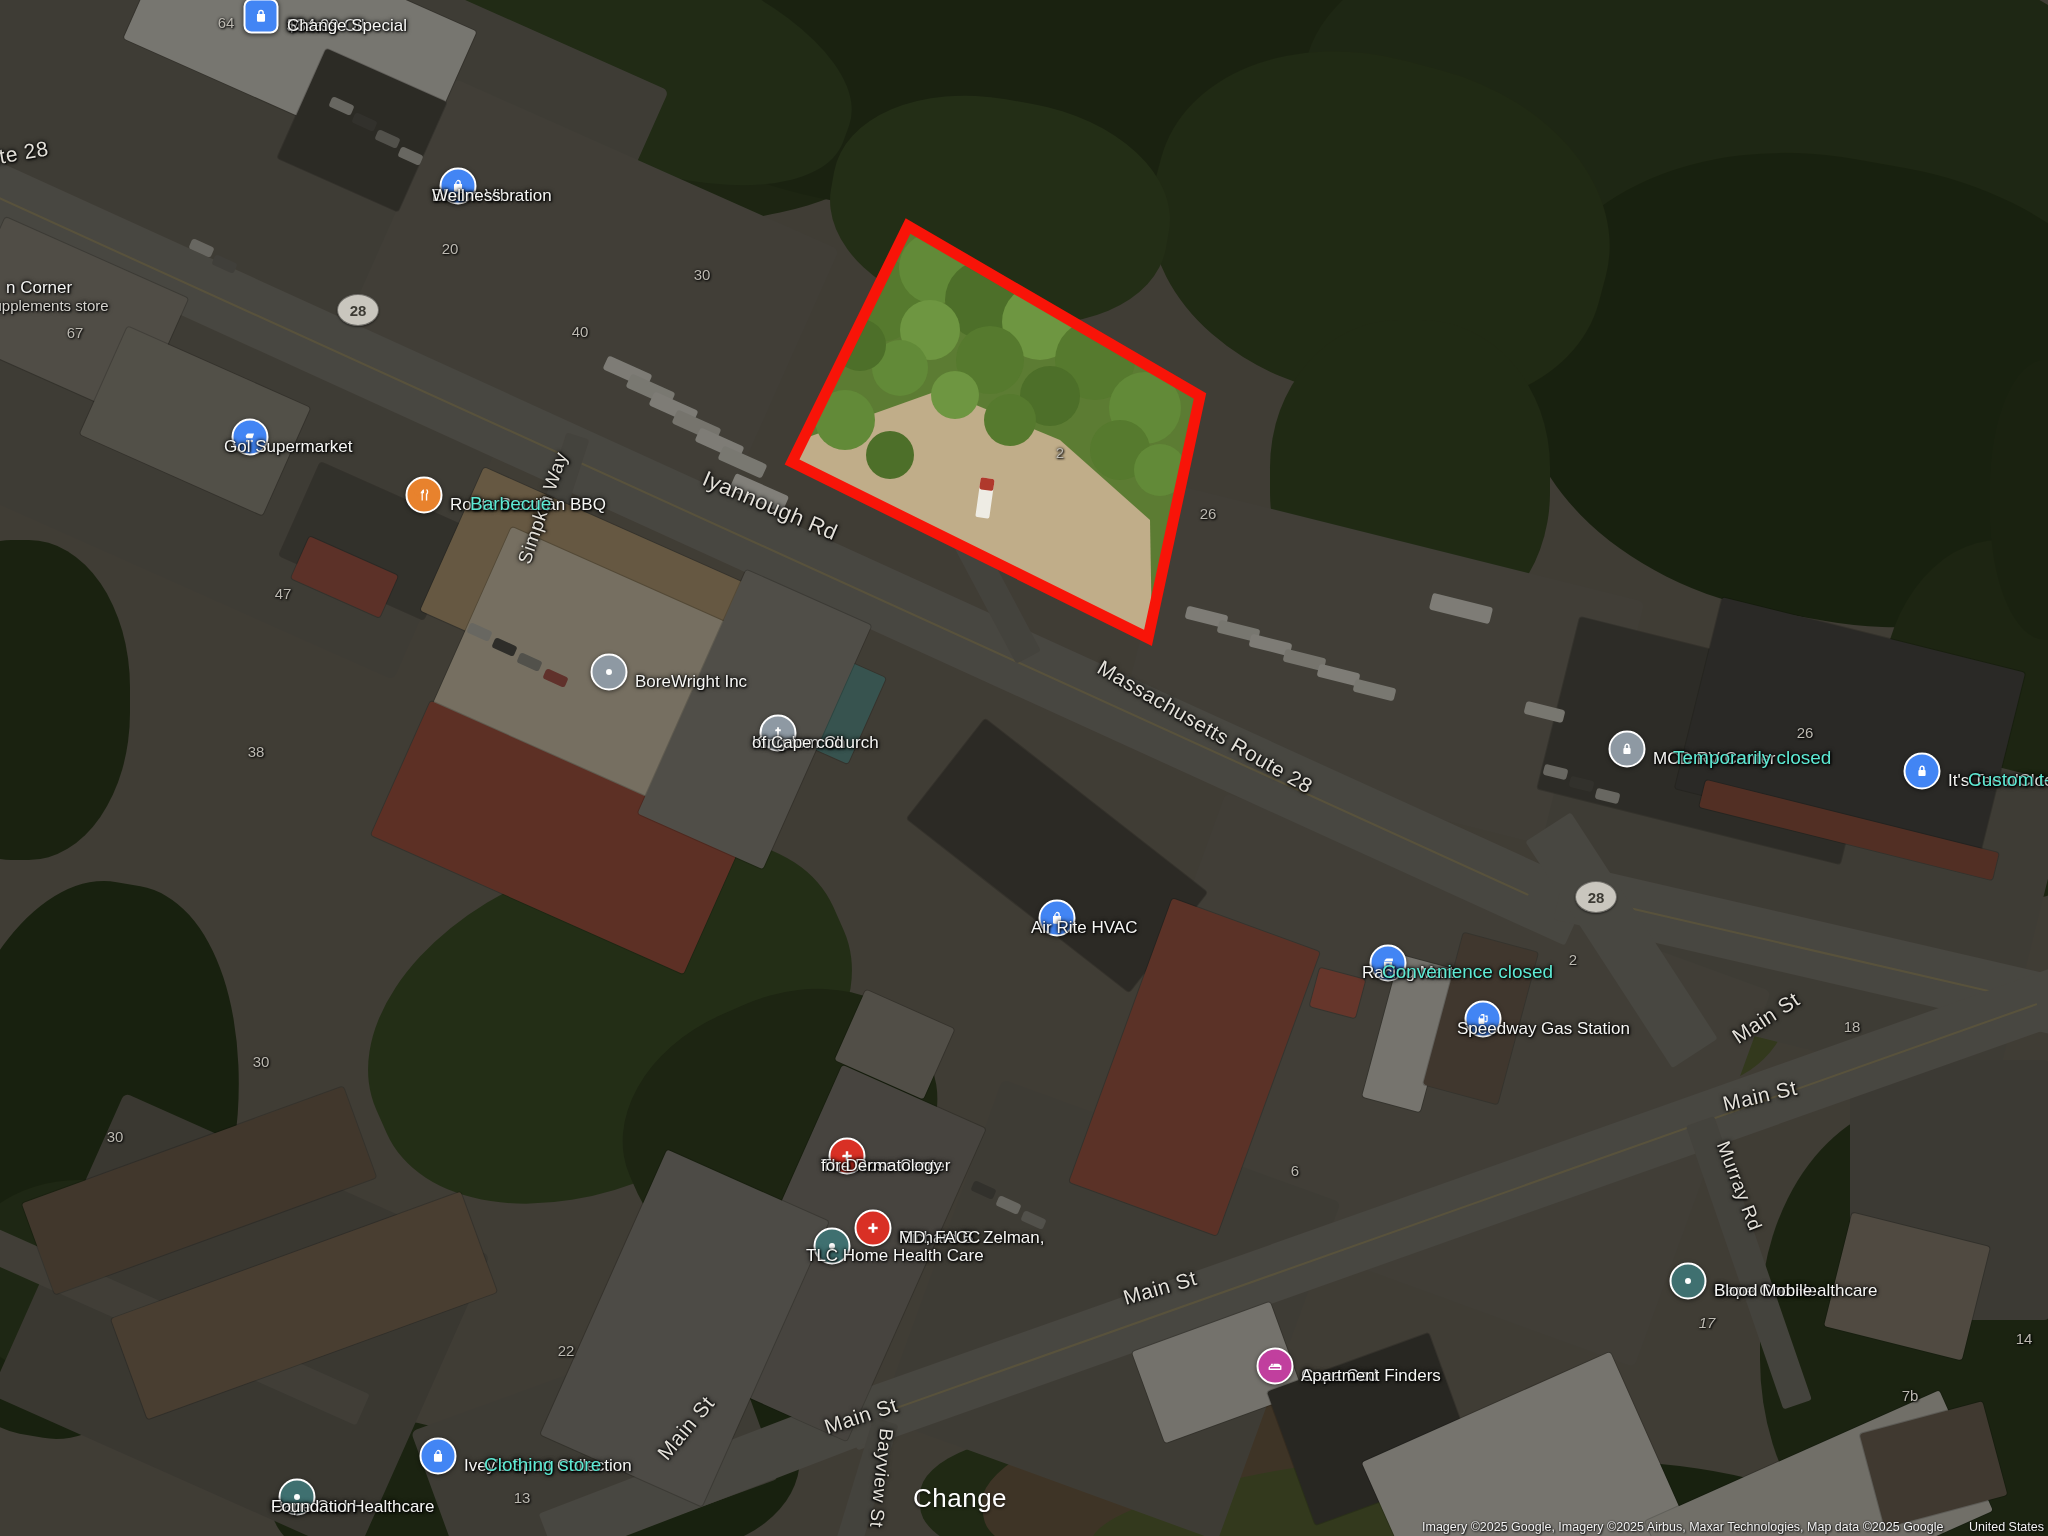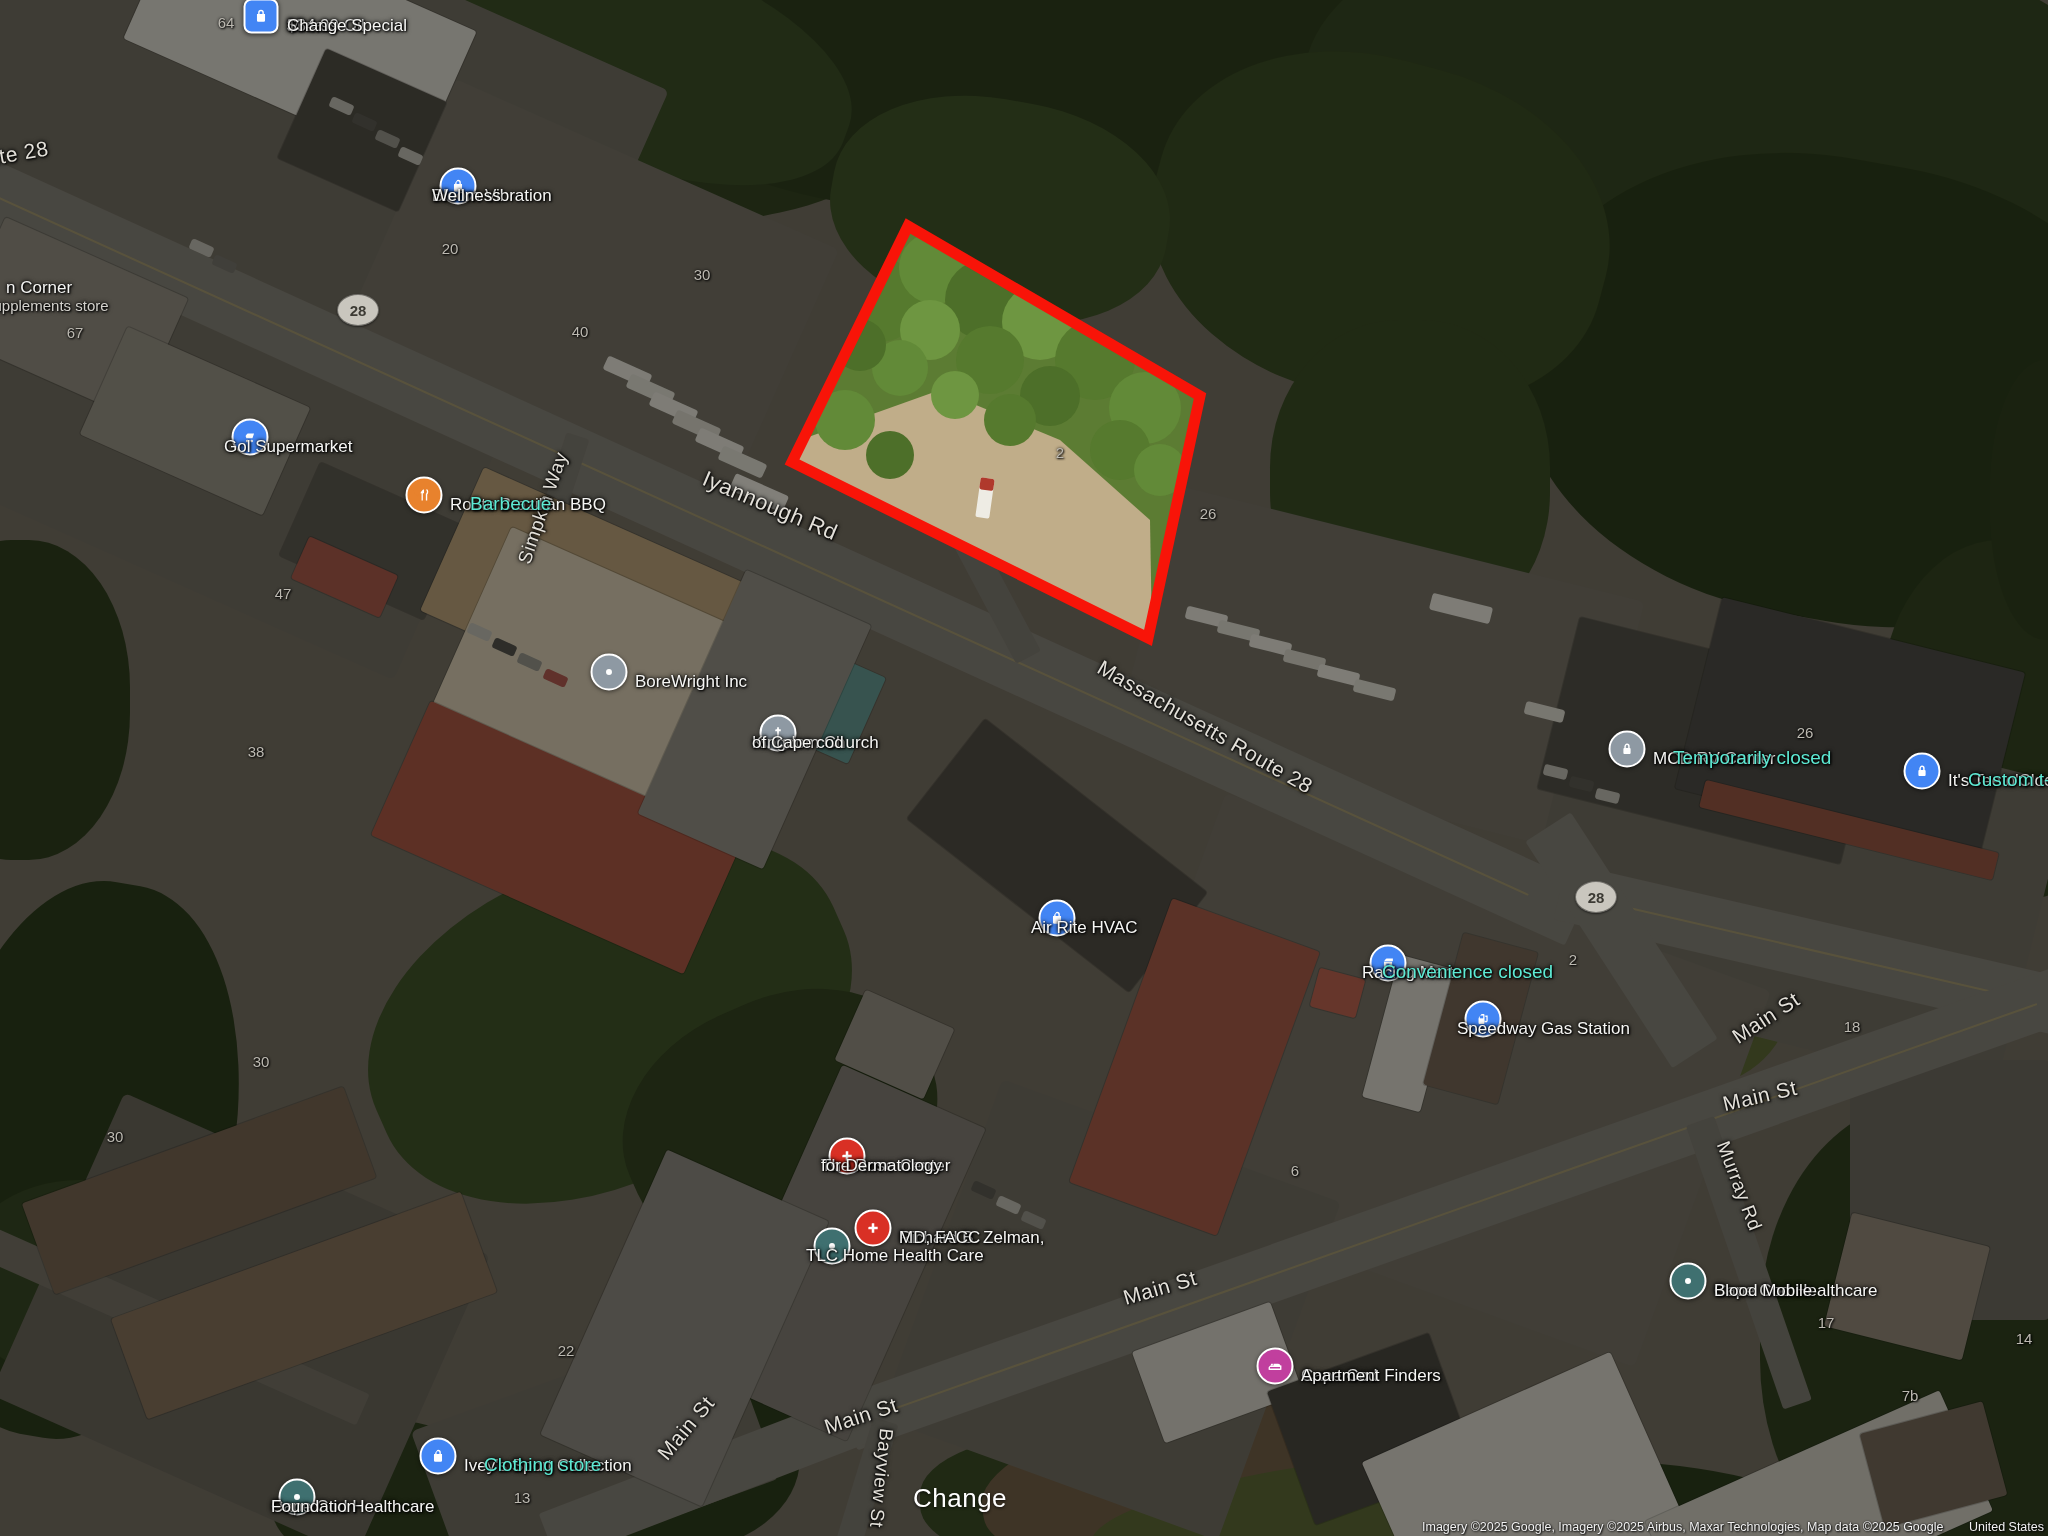--- a/index.html
+++ b/index.html
@@ -232,7 +232,7 @@
       <div class="lot-number" style="left: 261px; top: 1061px;">30</div>
       <div class="lot-number" style="left: 115px; top: 1136px;">30</div>
       <div class="lot-number" style="left: 566px; top: 1350px;">22</div>
-      <div class="lot-number" style="left: 1826px; top: 1322px;">17</div>
+      <div class="lot-number" style="left: 1707px; top: 1322px; font-style: italic;">17</div>
       <div class="lot-number" style="left: 2024px; top: 1338px;">14</div>
       <div class="lot-number" style="left: 1910px; top: 1395px;">7b</div>
       <div class="lot-number" style="left: 522px; top: 1497px;">13</div>

